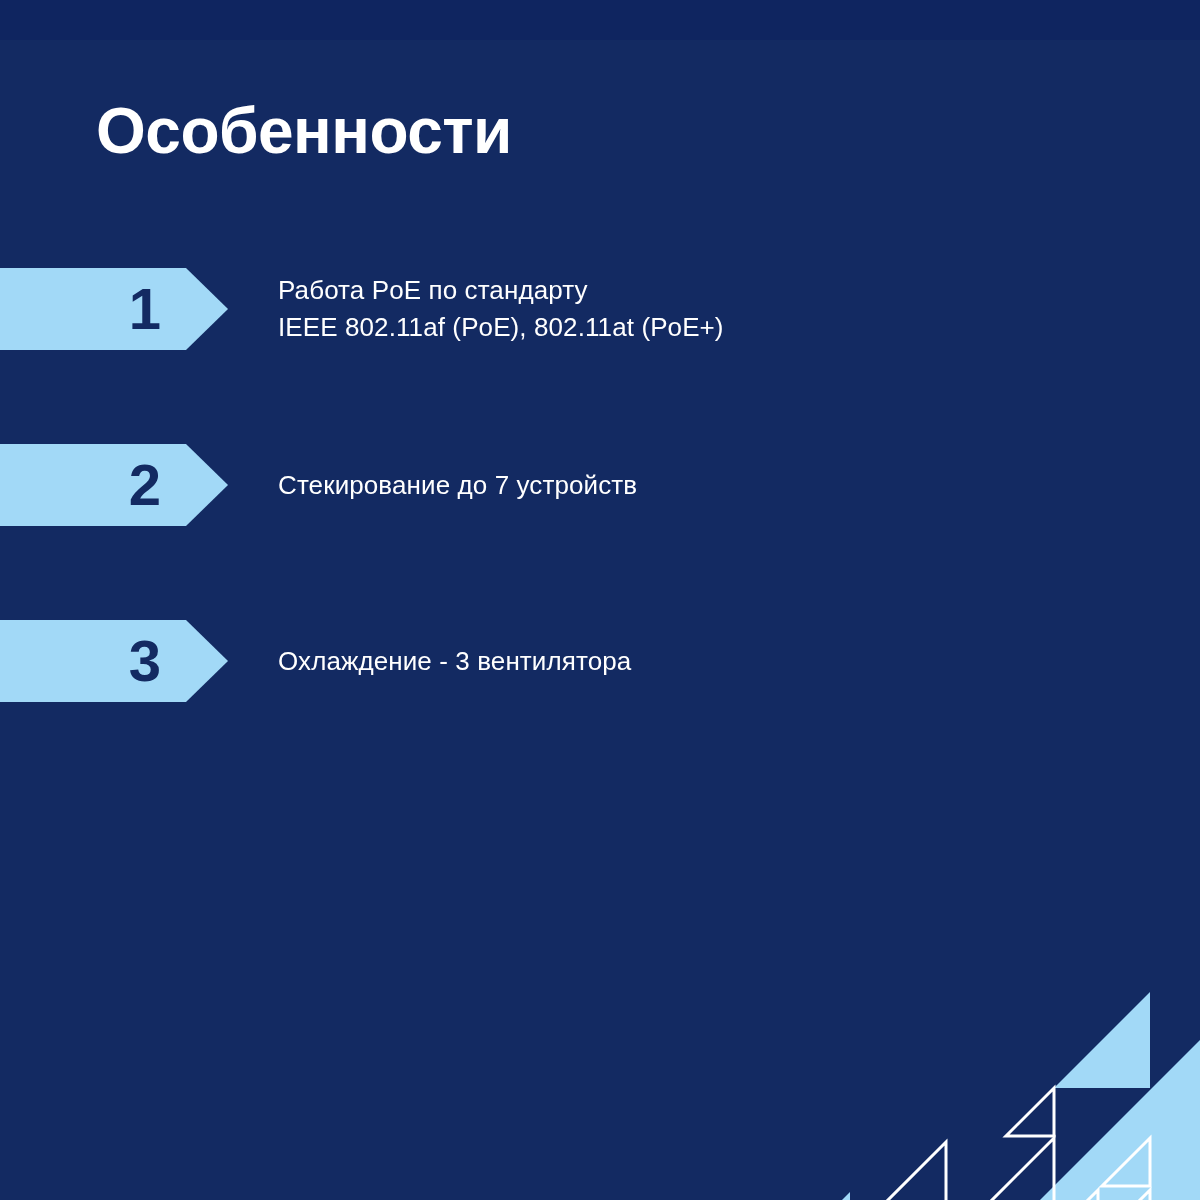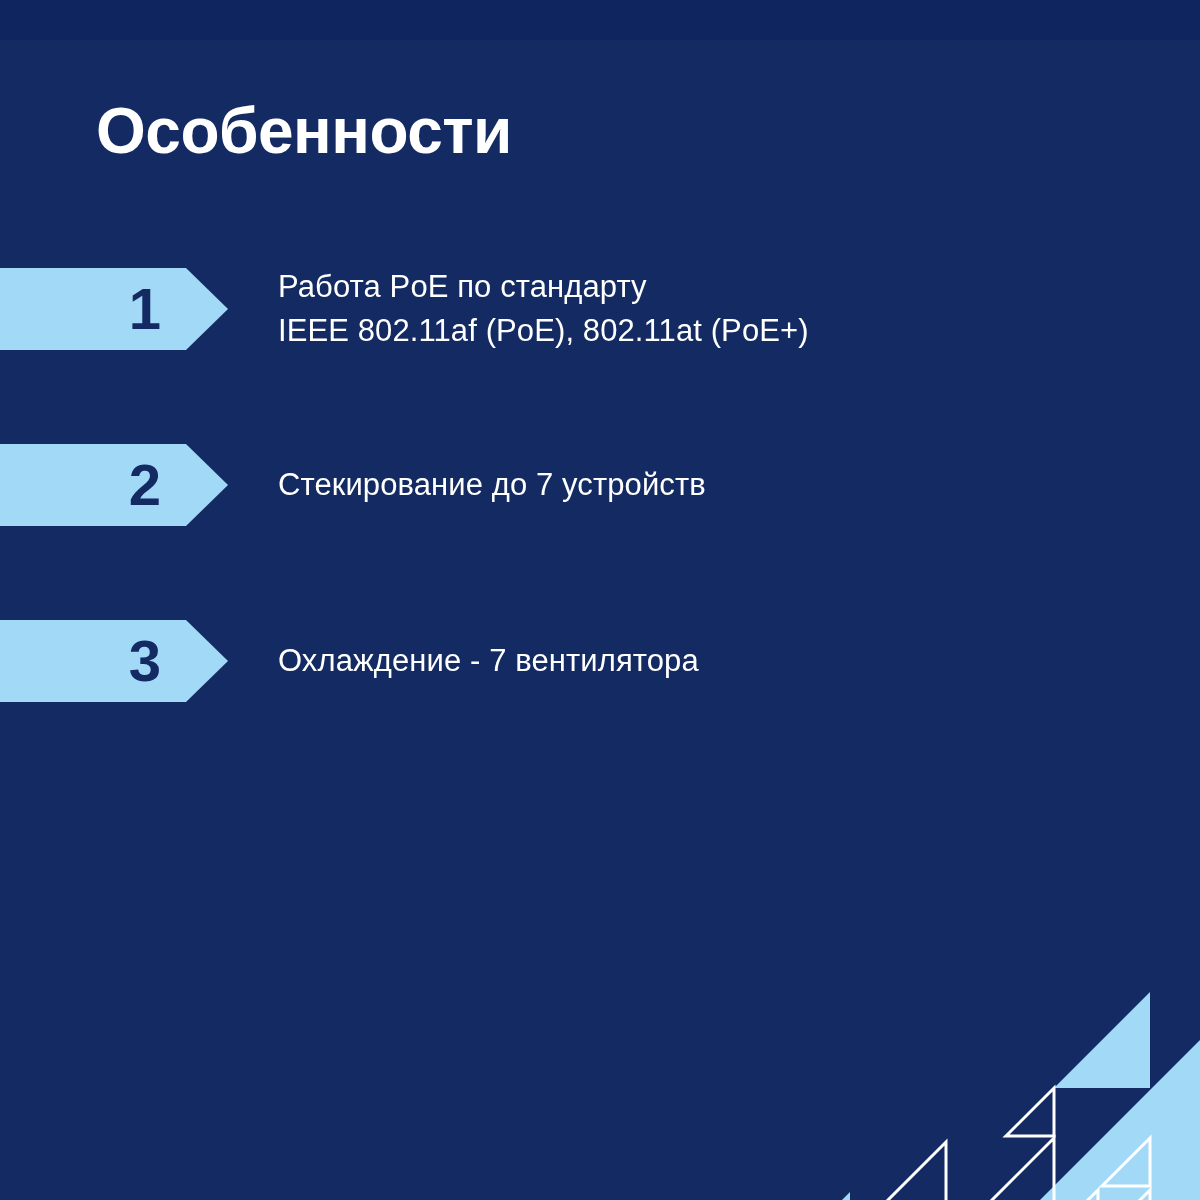--- a/index.html
+++ b/index.html
@@ -100,7 +100,7 @@
     top: 50%;
     transform: translateY(-50%);
     color: #ffffff;
-    font-size: 31px;
+    font-size: 26px;
     line-height: 1.42;
     font-weight: 400;
     white-space: pre-line;

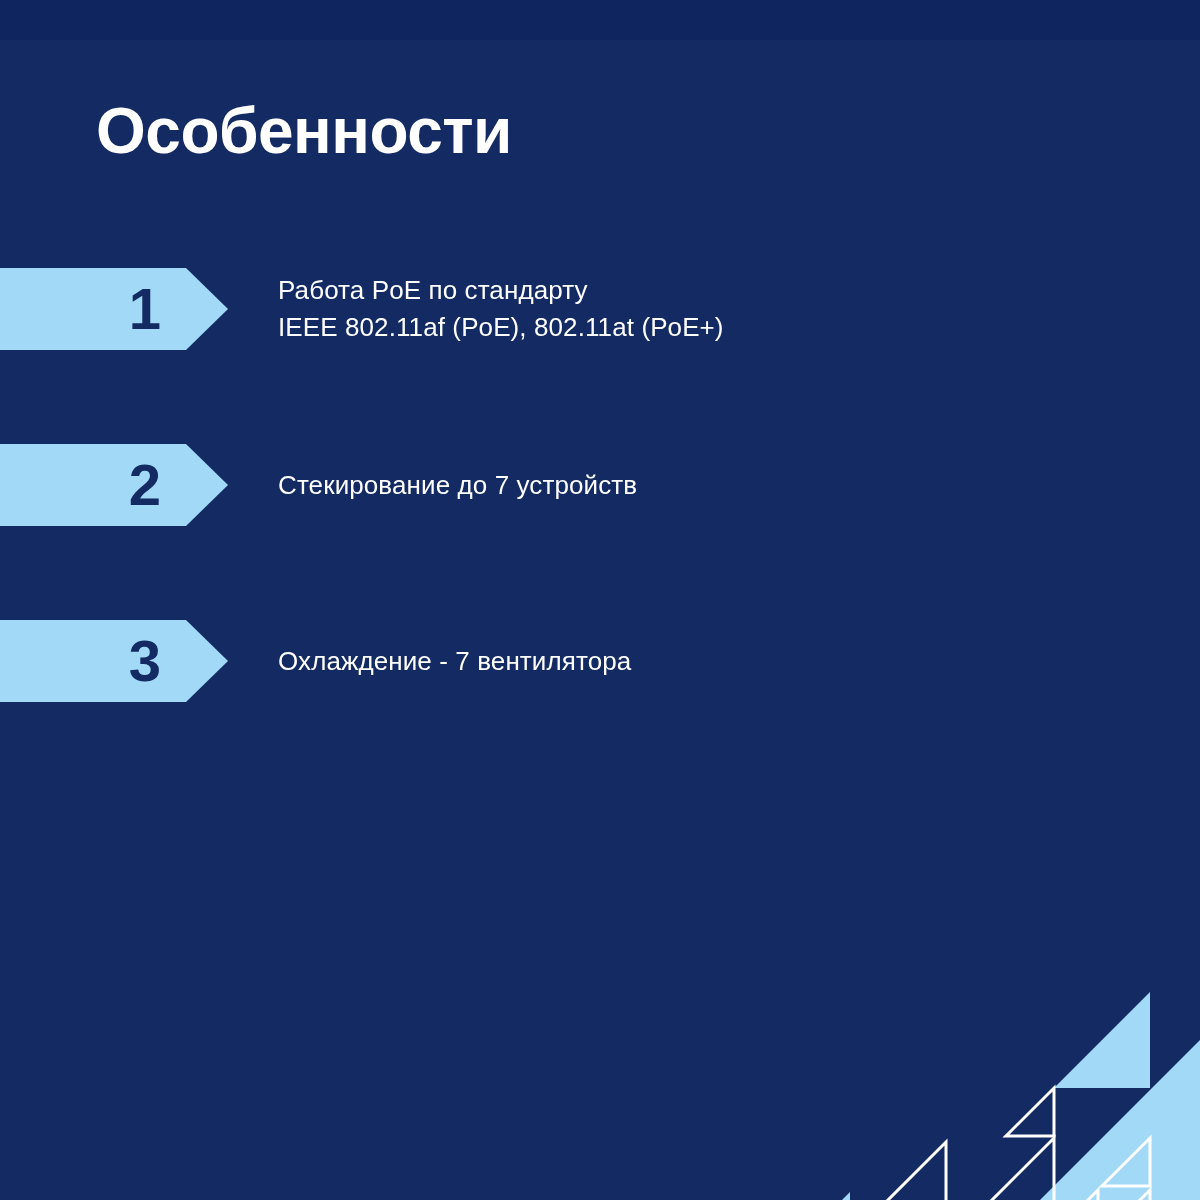--- a/index.html
+++ b/index.html
@@ -135,7 +135,7 @@
       <div class="badge">
         <span class="badge-number">3</span>
       </div>
-      <div class="feature-text">Охлаждение - 7 вентилятора</div>
+      <div class="feature-text">Охлаждение - 3 вентилятора</div>
     </div>
 
   </div>

